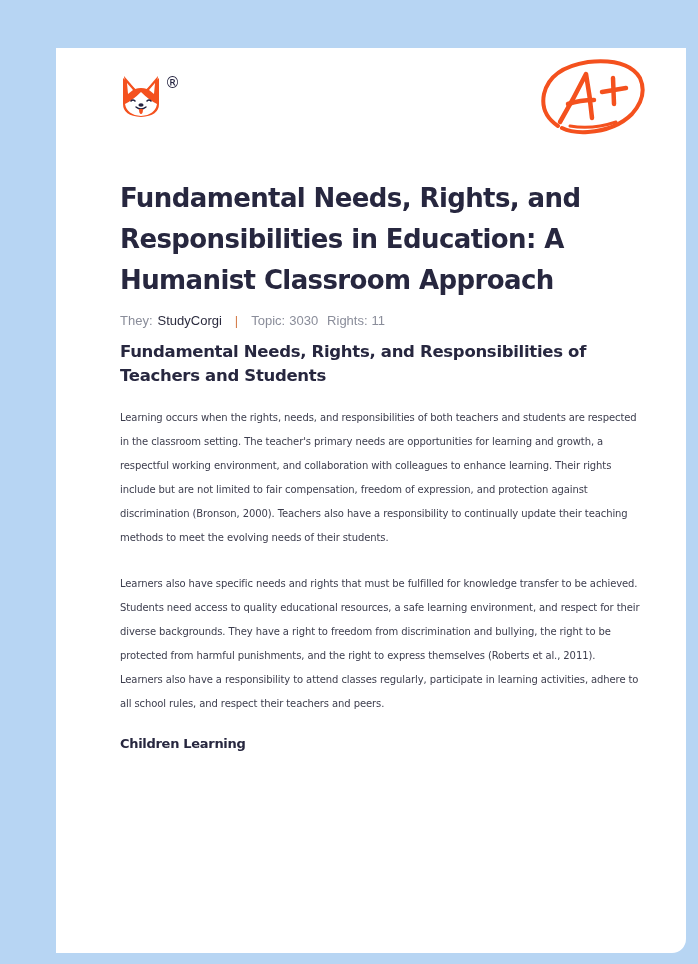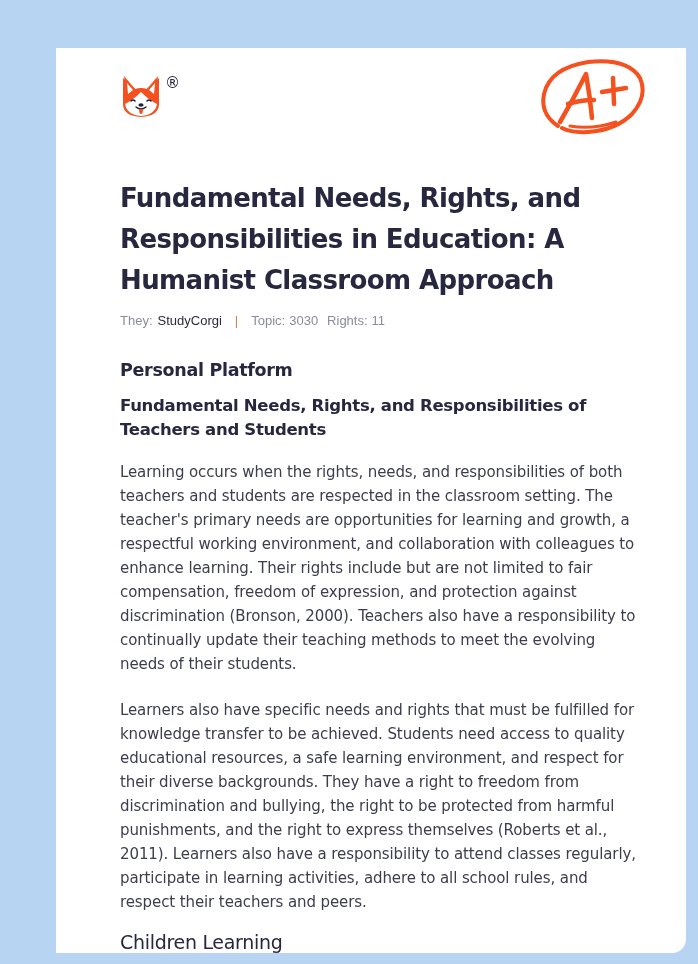--- a/index.html
+++ b/index.html
@@ -197,7 +197,6 @@
       <span class="num">11</span>
     </div>
 
-    <h2 class="h2">Personal Platform</h2>
 
     <h3 class="h3">Fundamental Needs, Rights, and Responsibilities of Teachers and Students</h3>
 

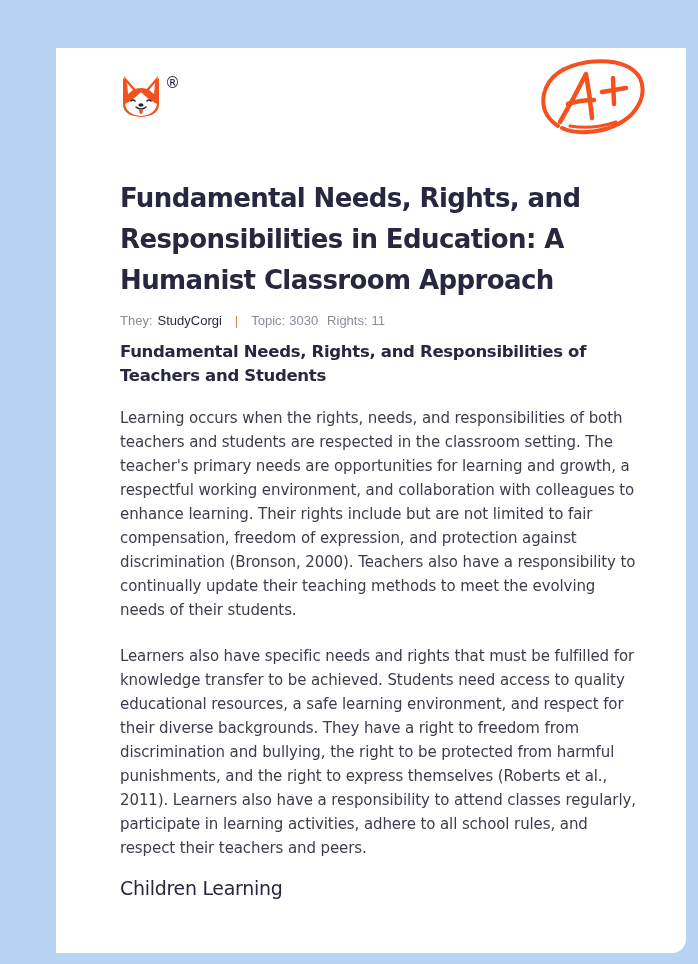--- a/index.html
+++ b/index.html
@@ -125,7 +125,7 @@
     .para {
       margin: 18px 0 0 0;
       font-family: "DejaVu Sans", sans-serif;
-      font-size: 15px;
+      font-size: 10px;
       line-height: 24px;
       color: #3c3d4d;
       letter-spacing: -0.1px;

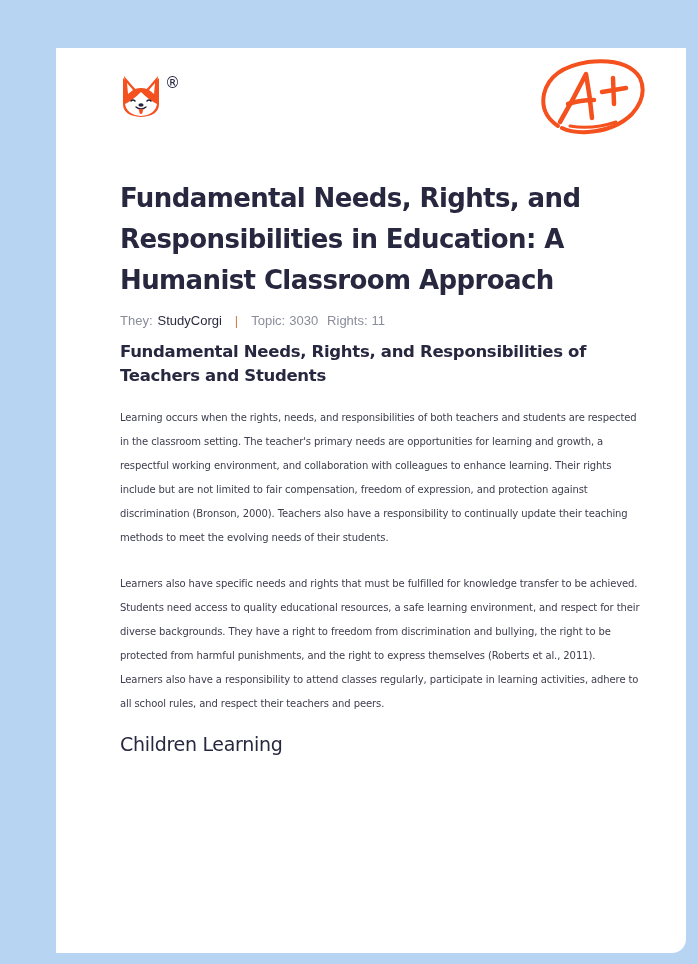--- a/index.html
+++ b/index.html
@@ -136,8 +136,8 @@
     .h3-bottom {
       margin: 16px 0 0 0;
       font-family: "DejaVu Sans", sans-serif;
-      font-weight: normal;
-      font-size: 19px;
+      font-weight: bold;
+      font-size: 13px;
       line-height: 24px;
       color: #27273f;
       letter-spacing: -0.3px;

